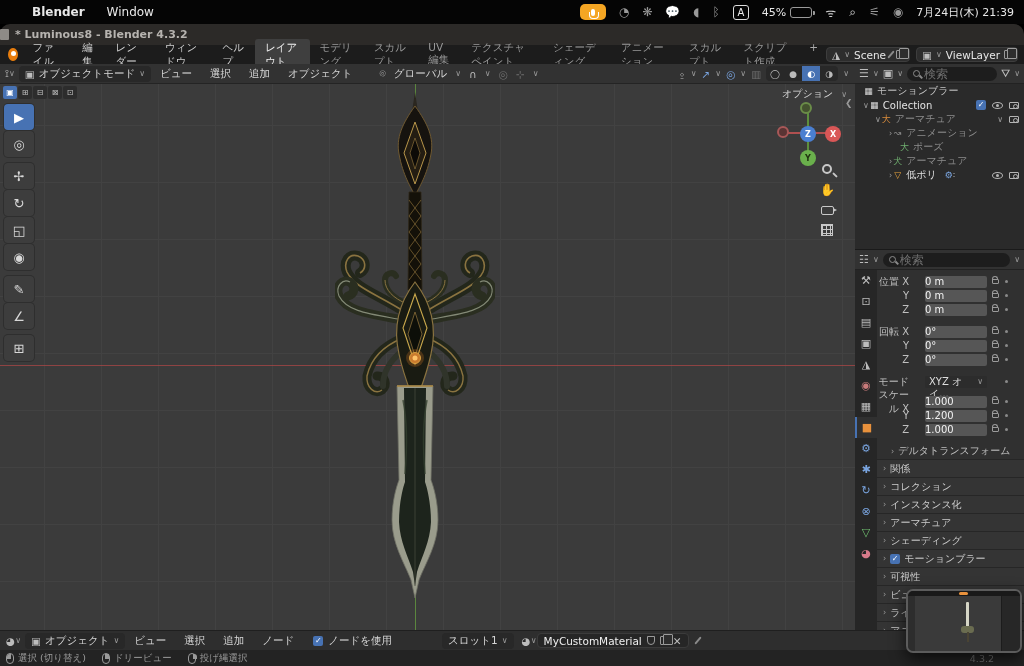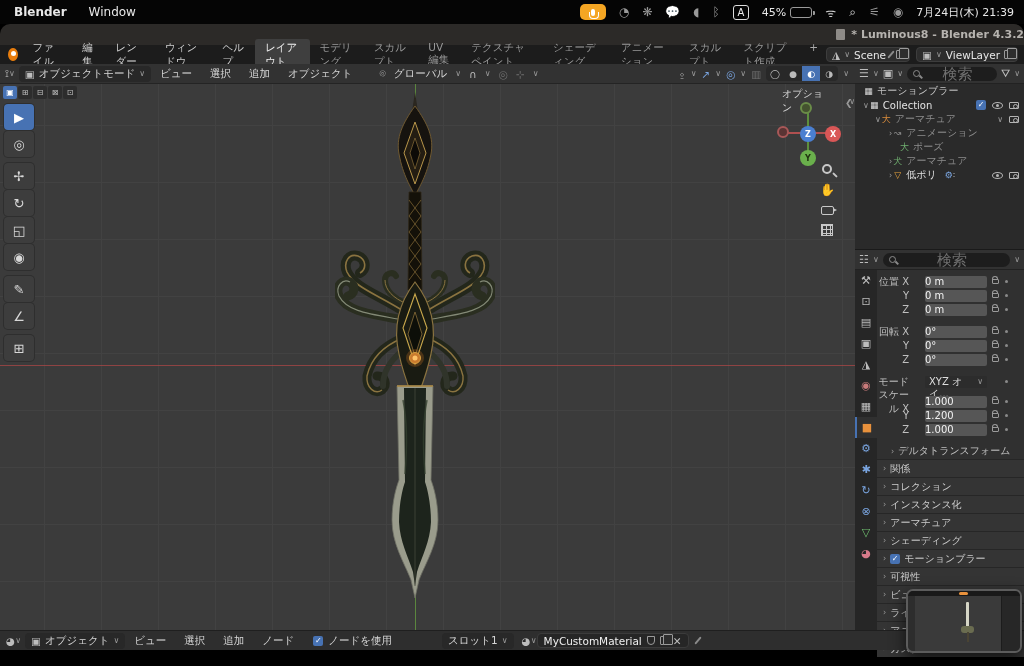--- a/index.html
+++ b/index.html
@@ -12,7 +12,7 @@
   #menubar { position:absolute; left:0; top:0; width:1024px; height:24px; background:#050505;
     display:flex; align-items:center; color:#e8e8e8; font-size:12px; }
   #menubar .apple { margin-left:14px; font-size:13px; }
-  #menubar .appname { font-weight:bold; }
+  #menubar .appname { margin-left:18px; font-weight:bold; }
   #menubar .menu { margin-left:22px; }
   #menubar .right { margin-left:auto; display:flex; align-items:center; gap:13px; margin-right:10px; font-size:11px; }
   .mic-pill { width:26px; height:16px; background:#f5a623; border-radius:5px; display:flex; align-items:center; justify-content:center; }

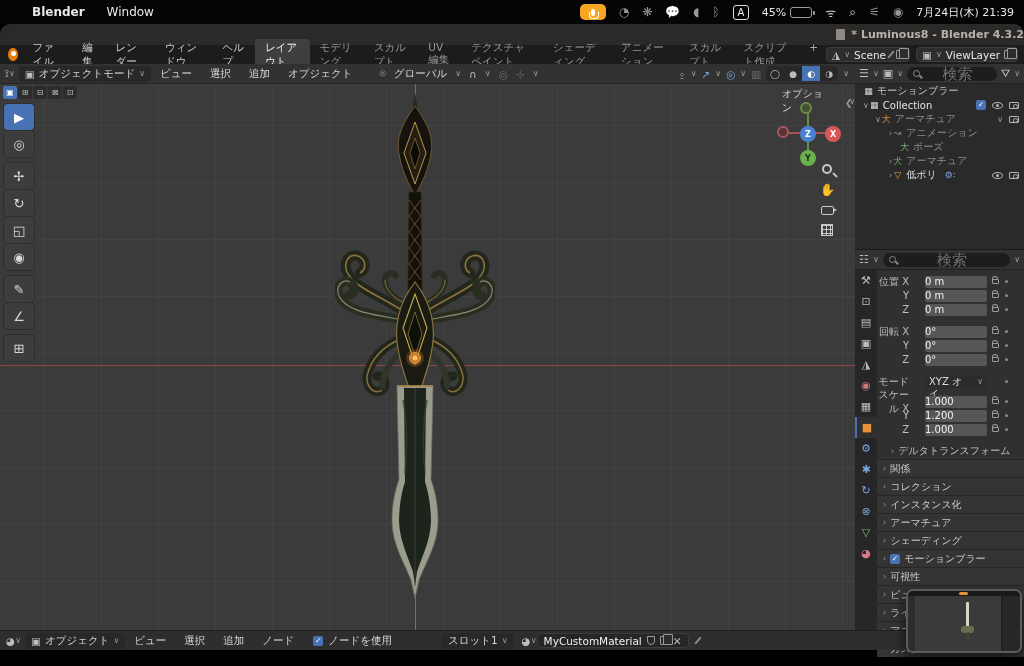--- a/index.html
+++ b/index.html
@@ -30,7 +30,7 @@
 
   
   #titlebar { position:absolute; left:0; top:24px; width:1024px; height:21px; background:#2c2a28;
-    border-radius:10px 10px 0 0; display:flex; align-items:center; justify-content:flex-end;
+    border-radius:10px 10px 0 0; display:flex; align-items:center; justify-content:flex-start;
     color:#b6b3af; font-size:11px; font-weight:bold; }
   .doc-ico { display:inline-block; width:9px; height:11px; background:#8e8b87; border-radius:1px; margin-right:6px; }
 

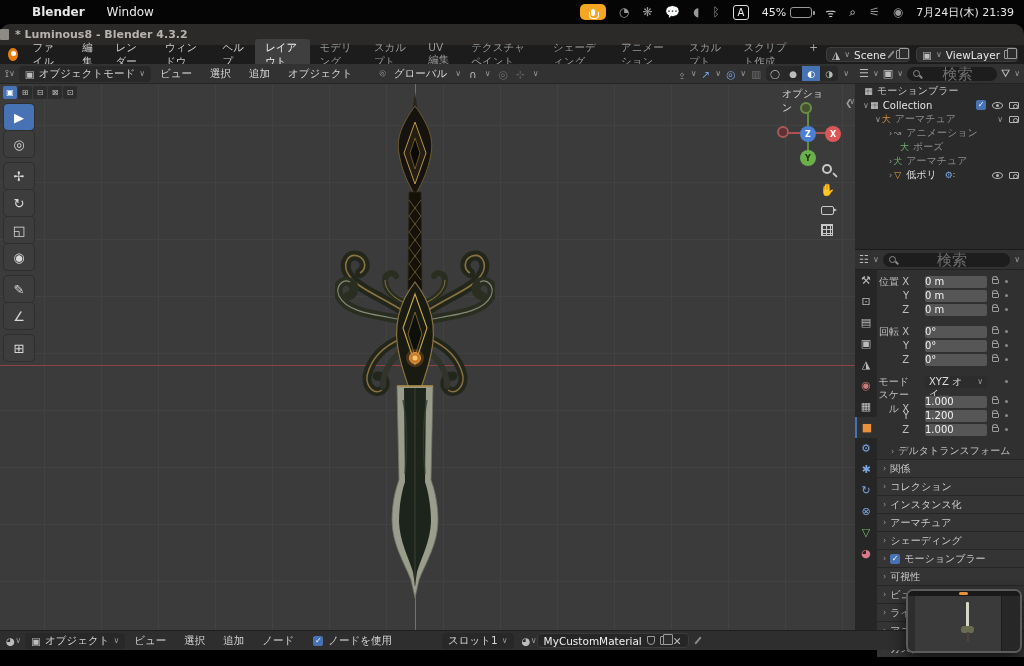--- a/index.html
+++ b/index.html
@@ -106,7 +106,7 @@
   #outliner { position:absolute; left:855px; top:64px; width:169px; height:186px; background:#2a2a2a; border-bottom:1px solid #1a1a1a; }
   .ol-header { height:20px; background:#323232; display:flex; align-items:center; gap:4px; padding:0 4px; border-bottom:1px solid #222; }
   .search-box { flex:1; display:flex; align-items:center; gap:4px; background:#1d1d1d; border-radius:8px; height:14px; padding:0 6px; }
-  .search-box input { background:transparent; border:none; outline:none; color:#bbb; font-size:15px; width:100%; font-family:inherit;text-align:center; }
+  .search-box input { background:transparent; border:none; outline:none; color:#bbb; font-size:12px; width:100%; font-family:inherit; }
   .search-box input::placeholder { color:#6f6f6f; }
   .ico-mag-s { position:relative; width:7px; height:7px; border:1.5px solid #8a8a8a; border-radius:50%; flex:none; }
   .ico-mag-s:after { content:""; position:absolute; left:5px; top:5px; width:4px; height:1.5px; background:#8a8a8a; transform:rotate(45deg); }

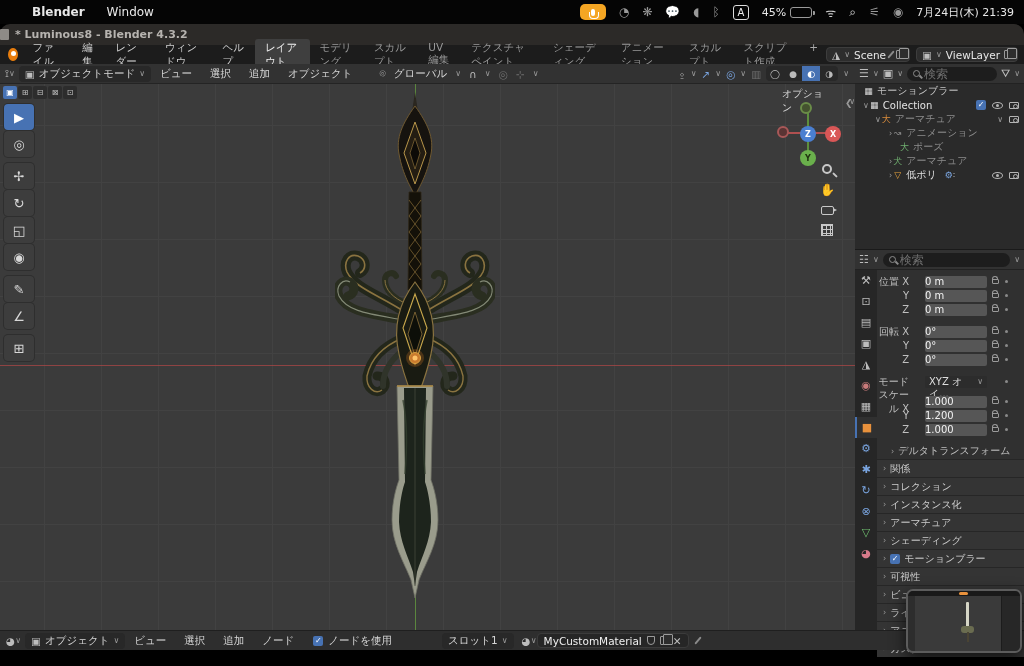--- a/index.html
+++ b/index.html
@@ -99,7 +99,7 @@
   .ico-grid { width:12px; height:12px; background:
     linear-gradient(#c8c8c8 1px,transparent 1px),linear-gradient(90deg,#c8c8c8 1px,transparent 1px);
     background-size:4px 4px; border:1px solid #c8c8c8; }
-  .vp-options { position:absolute; left:782px; top:3px; color:#d8d8d8; font-size:10px; display:flex; gap:16px; align-items:center; }
+  .vp-options { position:absolute; left:782px; top:3px; color:#d8d8d8; font-size:10px; display:flex; gap:8px; align-items:center; }
   .sidebar-chev { position:absolute; left:845px; top:14px; color:#999; font-size:9px; }
 
   

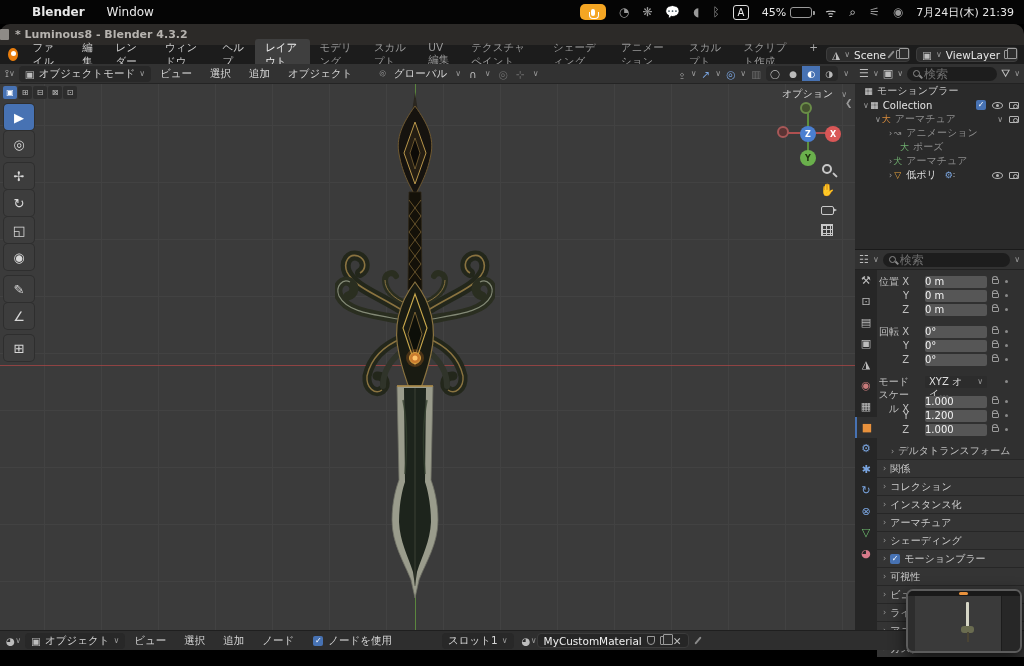--- a/index.html
+++ b/index.html
@@ -650,6 +650,27 @@
     </div>
   </div>
 
+  <div id="statusbar">
+    <span class="sb-item">
+      <span class="mouse">
+          <span></span>
+        </span>
+      <span>選択 (切り替え)</span>
+    </span>
+    <span class="sb-item">
+      <span class="mouse">
+          <span style="left:2px;border-radius:0"></span>
+        </span>
+      <span>ドリービュー</span>
+    </span>
+    <span class="sb-item">
+      <span class="mouse">
+          <span style="left:4px;border-radius:0 3px 0 0"></span>
+        </span>
+      <span>投げ縄選択</span>
+    </span>
+    <span class="sb-version">4.3.2</span>
+  </div>
 
   <div id="pip">
     <div class="pip-top"></div>

